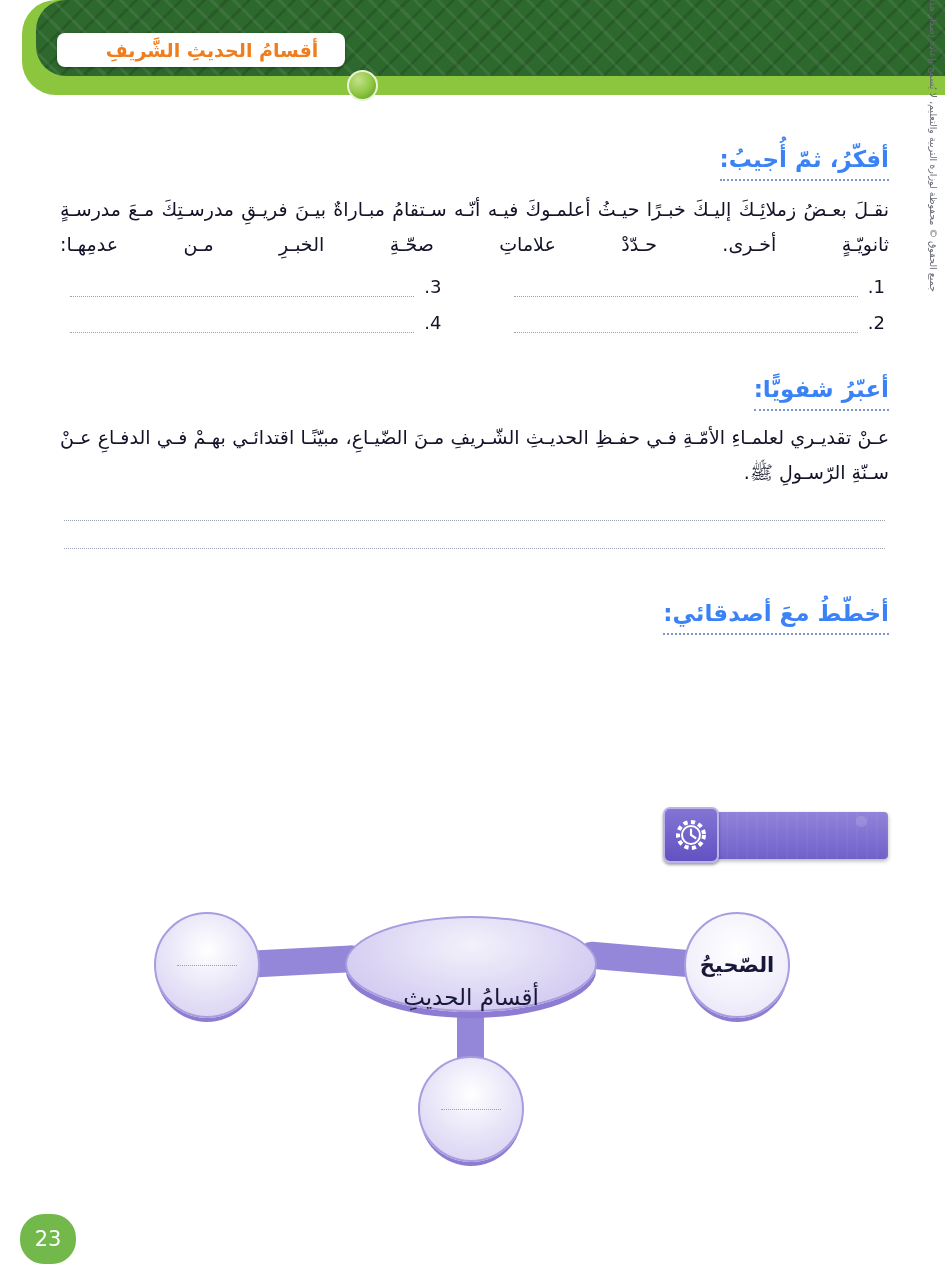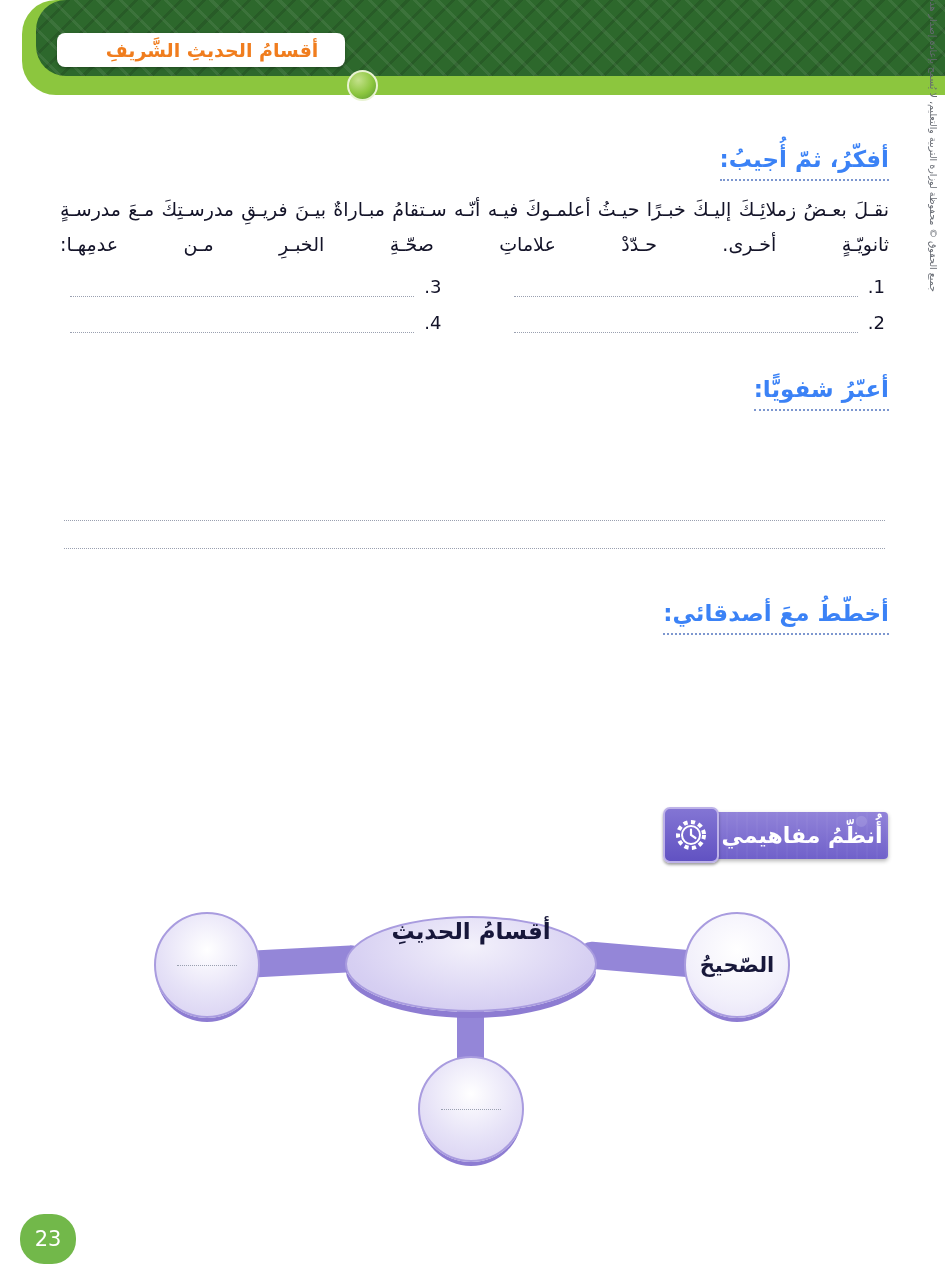--- a/index.html
+++ b/index.html
@@ -155,6 +155,7 @@
   </div>
 
   <div class="heading" style="top:376px">أعبّرُ شفويًّا:</div>
+  <div class="para" style="top:420px">عـنْ تقديـري لعلمـاءِ الأمّـةِ فـي حفـظِ الحديـثِ الشّـريفِ مـنَ الضّيـاعِ، مبيّنًـا اقتدائـي بهـمْ فـي الدفـاعِ عـنْ سـنّةِ الرّسـولِ ﷺ.</div>
   <div class="dotline" style="top:520px"></div>
   <div class="dotline" style="top:548px"></div>
 

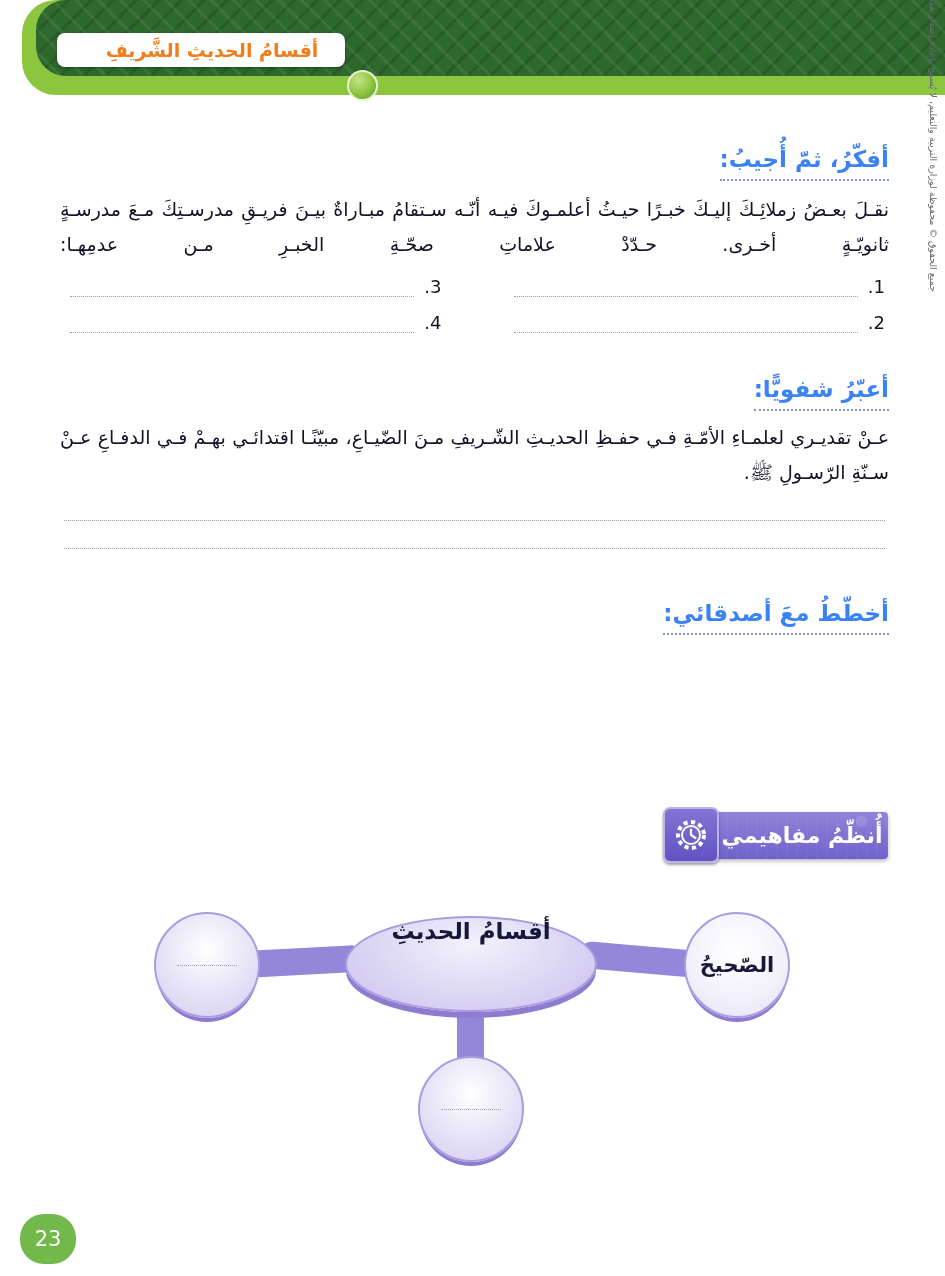--- a/index.html
+++ b/index.html
@@ -163,7 +163,6 @@
 
   <div class="banner">
     <div class="banner-pattern"></div>
-    <div class="banner-label">أُنظّمُ مفاهيمي</div>
     <div class="banner-icon">
       <svg width="40" height="40" viewBox="0 0 40 40" aria-hidden="true">
         <circle cx="20" cy="20" r="13" fill="none" stroke="#ffffff" stroke-width="4" stroke-dasharray="4.2 3.4"></circle>

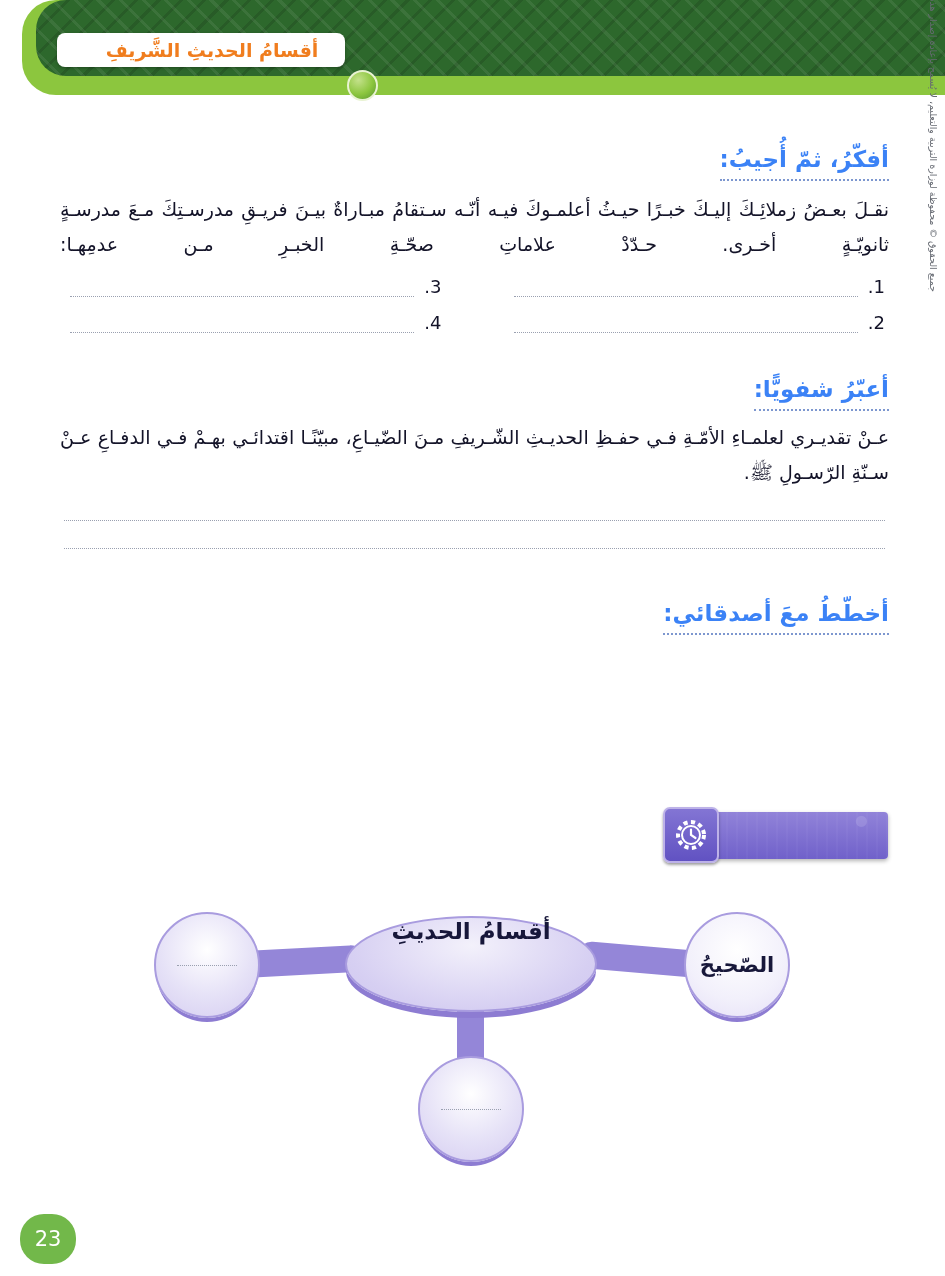--- a/index.html
+++ b/index.html
@@ -88,8 +88,8 @@
     position:absolute; left:345px; top:916px; width:252px; height:96px; border-radius:50%;
     background:radial-gradient(ellipse at 50% 30%, #f3f1fb 0%, #d6cff2 70%, #cfc7ef 100%);
     border:2px solid #a99cdf; box-shadow:0 7px 0 -1px #8d7cd2;
-    display:flex; align-items:flex-start; justify-content:center;
-    color:#17173a; font-weight:bold; font-size:23px; z-index:2;
+    display:flex; align-items:flex-end; justify-content:center;
+    color:#17173a; font-weight:normal; font-size:23px; z-index:2;
   }
   .map-circle {
     position:absolute; width:106px; height:106px; border-radius:50%;

